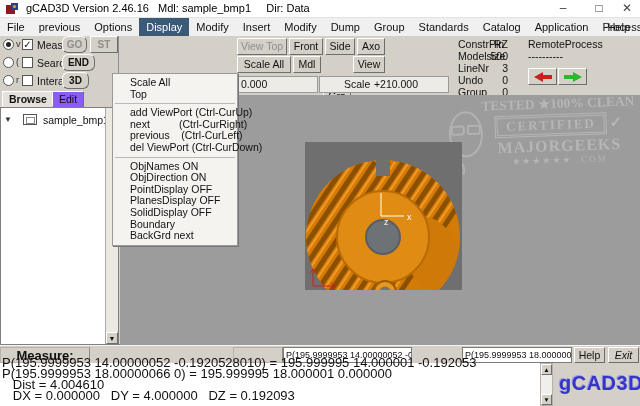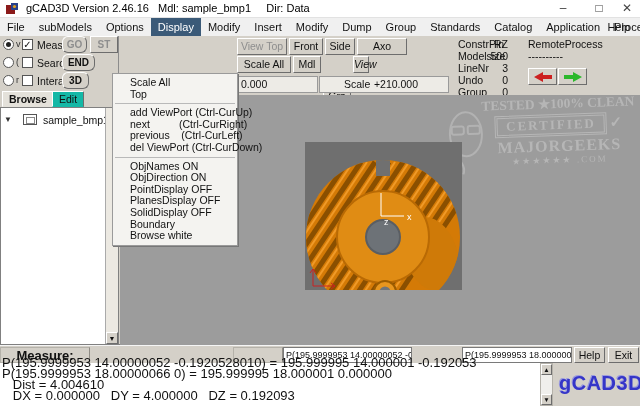--- a/index.html
+++ b/index.html
@@ -125,7 +125,7 @@
 
   <div id="menubar">
     <span class="menu-item">File</span>
-    <span class="menu-item">subModels</span>
+    <span class="menu-item">previous</span>
     <span class="menu-item">Options</span>
     <span class="menu-item active">Display</span>
     <span class="menu-item">Modify</span>

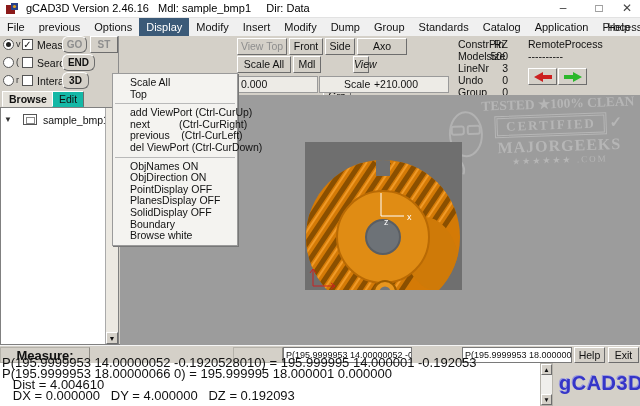--- a/index.html
+++ b/index.html
@@ -186,7 +186,7 @@
       <span class="btn3d tb-btn disabled-text" style="left:117px; top:2px; width:50px;">View Top</span>
       <span class="btn3d tb-btn" style="left:169px; top:2px; width:34px;">Front</span>
       <span class="btn3d tb-btn" style="left:205px; top:2px; width:30px;">Side</span>
-      <span class="btn3d tb-btn" style="left:237px; top:2px; width:50px;">Axo</span>
+      <span class="btn3d tb-btn" style="left:237px; top:2px; width:28px;">Axo</span>
       <span class="btn3d tb-btn" style="left:117px; top:20px; width:54px;">Scale All</span>
       <span class="btn3d tb-btn" style="left:173px; top:20px; width:28px;">Mdl</span>
       <span class="btn3d tb-btn" style="left:203px; top:20px; width:28px;margin-top:32px;">Grp</span>

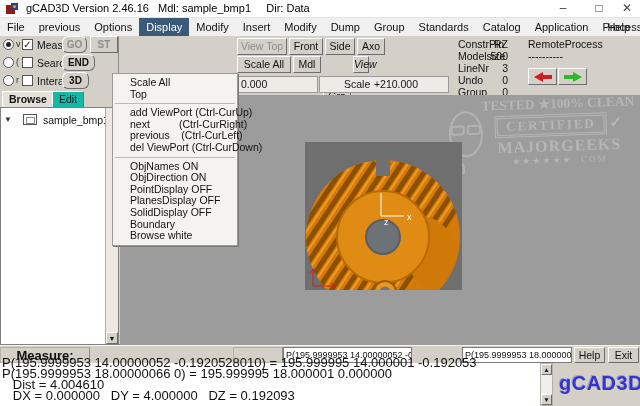--- a/index.html
+++ b/index.html
@@ -190,7 +190,7 @@
       <span class="btn3d tb-btn" style="left:117px; top:20px; width:54px;">Scale All</span>
       <span class="btn3d tb-btn" style="left:173px; top:20px; width:28px;">Mdl</span>
       <span class="btn3d tb-btn" style="left:203px; top:20px; width:28px;margin-top:32px;">Grp</span>
-      <span class="btn3d tb-btn" style="left:233px; top:20px; width:16px;font-style:italic;">View</span>
+      <span class="btn3d tb-btn" style="left:233px; top:20px; width:32px;">View</span>
       <div id="scale-field">0.000</div>
       <div id="scale-box">
         <span>Scale</span>

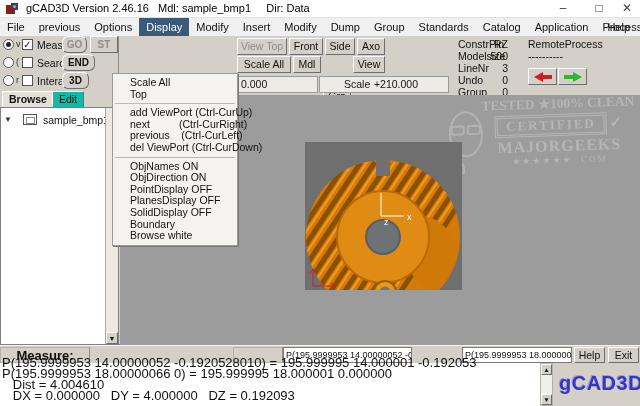--- a/index.html
+++ b/index.html
@@ -36,7 +36,7 @@
   .lp-btn2 { position:absolute; left:90px; top:0; width:28px; height:17px; line-height:15px; }
   .disabled-text { color:#8e8e8e; }
   #lp-tabs { position:absolute; left:0; top:54px; width:119px; height:17px; }
-  .tab { position:absolute; top:1px; height:16px; line-height:15px; padding:0 6px; font-size:10.5px; background:#14b8a6; border:1px solid; border-color:#fff #6d6d6d transparent #fff; }
+  .tab { position:absolute; top:1px; height:16px; line-height:15px; padding:0 6px; font-size:10.5px; background:#8b5cf6; border:1px solid; border-color:#fff #6d6d6d transparent #fff; }
   .tab.active { background:#e4e1da; font-weight:bold; }
   #tree { position:absolute; left:0; top:71px; width:119px; height:238px; background:#ffffff; border:1px solid #808080; }
   .tree-item { position:absolute; left:0; width:100px; height:16px; }

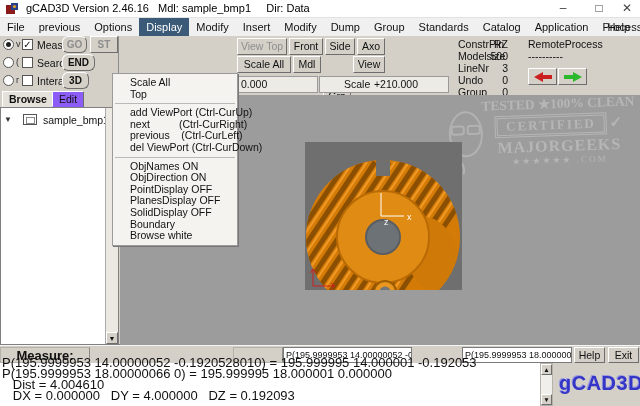--- a/index.html
+++ b/index.html
@@ -339,7 +339,7 @@
       <div class="dd-item">PlanesDisplay OFF</div>
       <div class="dd-item">SolidDisplay OFF</div>
       <div class="dd-item">Boundary</div>
-      <div class="dd-item">Browse white</div>
+      <div class="dd-item">BackGrd next</div>
     </div>
   </div>
 

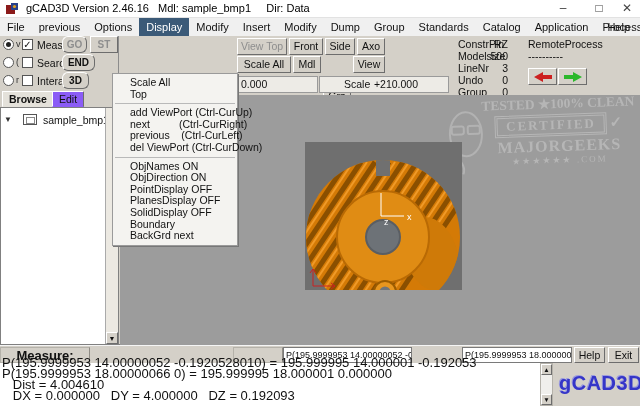--- a/index.html
+++ b/index.html
@@ -95,7 +95,7 @@
   #mb-input2 { left:462px; width:110px; }
   .mb-btn { position:absolute; top:1px; height:16px; line-height:14px; font-weight:normal; font-size:10.5px; }
   #mb-help { left:574px; width:31px; }
-  #mb-exit { left:608px; width:31px; }
+  #mb-exit { left:608px; width:31px;font-style:italic; }
 
   
   #console { position:absolute; left:0; top:363px; width:640px; height:43px; background:#ffffff; }

